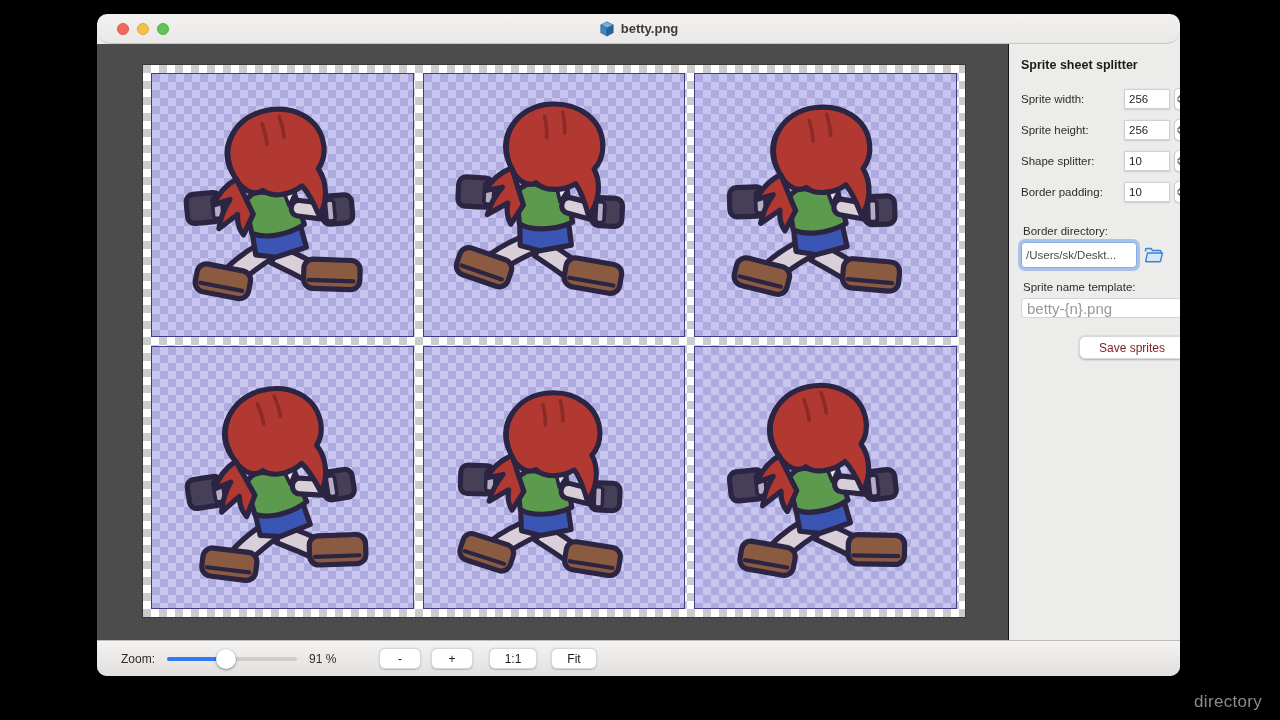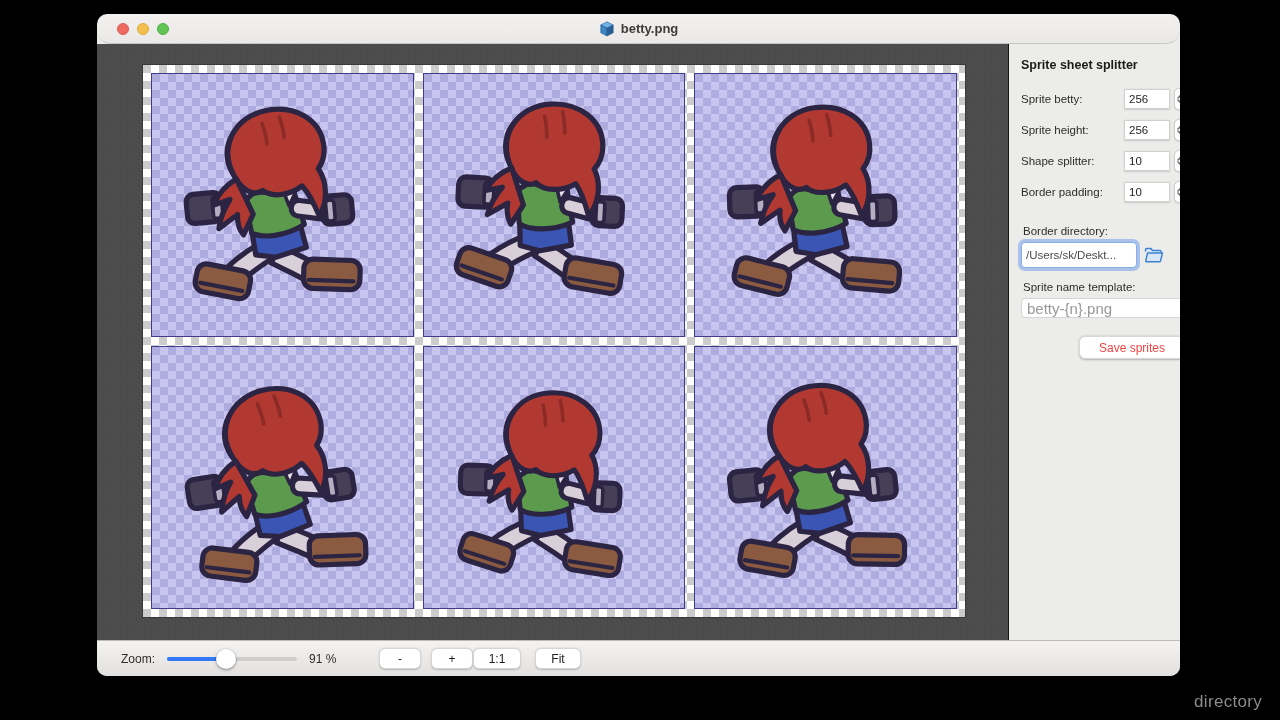--- a/index.html
+++ b/index.html
@@ -257,7 +257,7 @@
       <div class="panel-header">Sprite sheet splitter</div>
 
       <div class="field-row">
-        <span class="lbl">Sprite betty:</span>
+        <span class="lbl">Sprite width:</span>
         <input class="num-field" type="text" value="256" style="">
         <span class="stepper">
             <svg width="10" height="6">

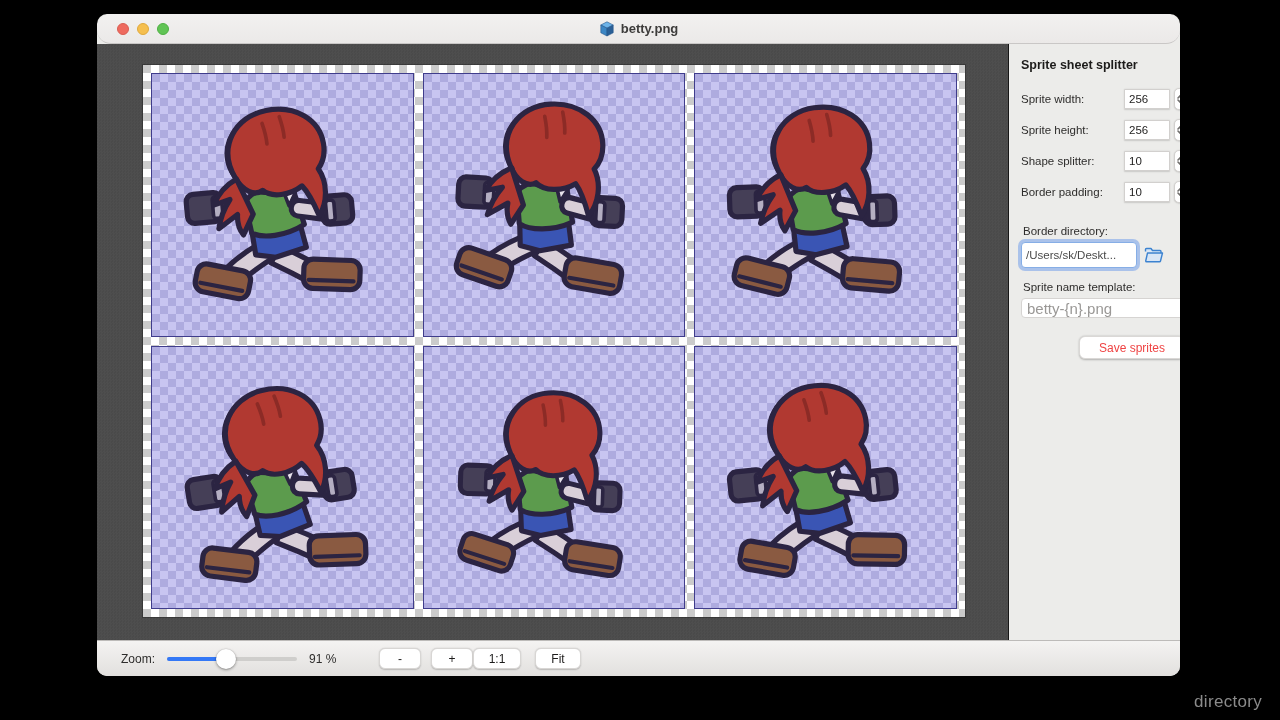--- a/index.html
+++ b/index.html
@@ -108,7 +108,7 @@
   .save-btn {
     display:block; margin:18px 4px 0 auto; width:106px; height:23px;
     background:#fff; border:1px solid #dad8d6; border-radius:6px;
-    font-size:12px; color:#ef4444; box-shadow:0 .5px 2px rgba(0,0,0,.25);
+    font-size:12px; color:#7f1d1d; box-shadow:0 .5px 2px rgba(0,0,0,.25);
     font-family:"Liberation Sans",sans-serif; cursor:default;
   }
 

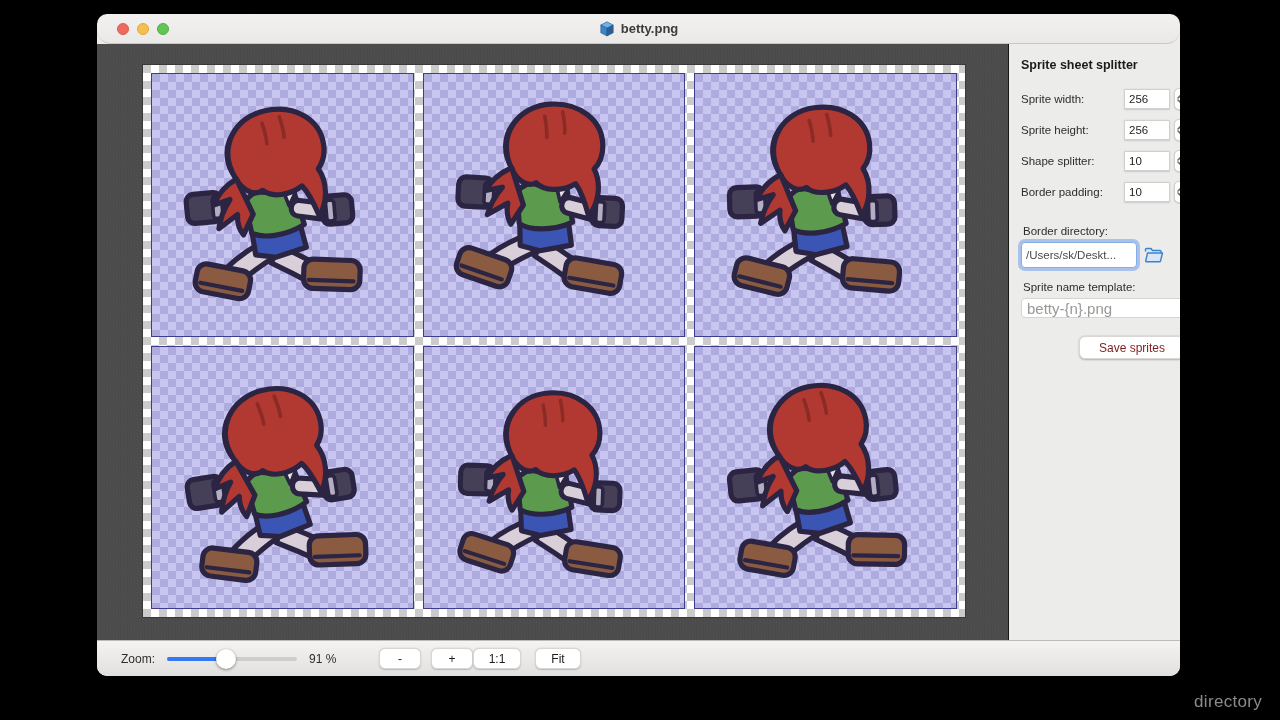--- a/index.html
+++ b/index.html
@@ -141,7 +141,7 @@
   }
   .b-minus { width:42px; margin-left:30px; }
   .b-plus  { width:42px; margin-left:10px; }
-  .b-one   { width:48px; margin-left:0; }
+  .b-one   { width:48px; margin-left:16px; }
   .b-fit   { width:46px; margin-left:14px; }
 
   .watermark {

